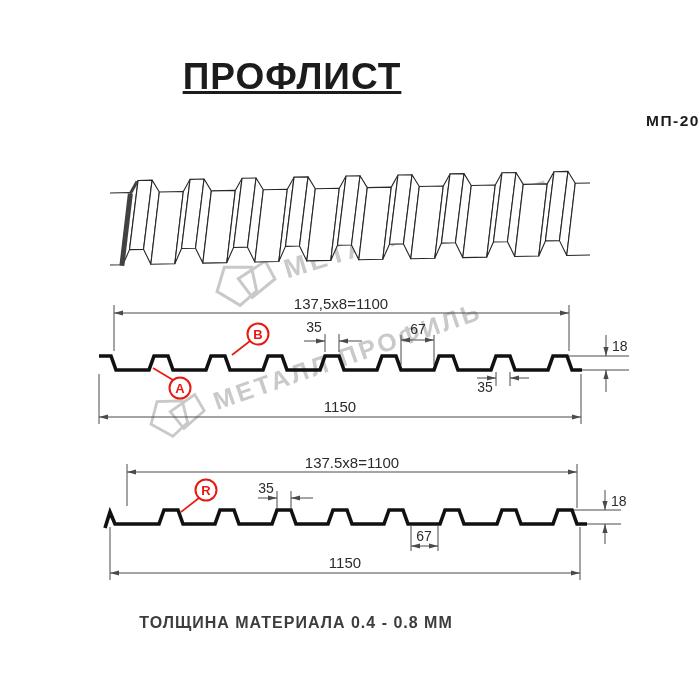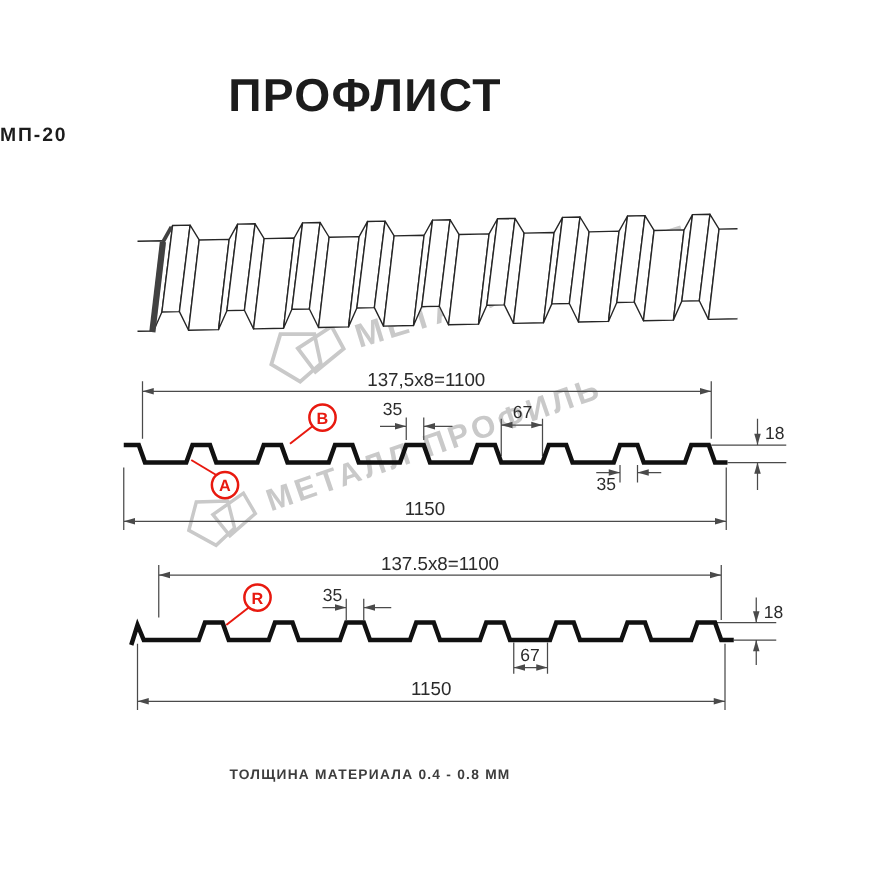--- a/index.html
+++ b/index.html
@@ -7,7 +7,7 @@
        font-family:"Liberation Sans","DejaVu Sans",sans-serif;}
   .abs{position:absolute;}
   .title{top:56px;left:0;width:584px;text-align:center;
-         font-size:37px;font-weight:800;letter-spacing:1px;color:#1c1c1c;}
+         font-size:37px;font-weight:800;letter-spacing:1px;color:#1c1c1c;text-decoration:underline;}
   .subtitle{top:100px;left:0;width:700px;text-align:left;
          font-size:15.5px;font-weight:700;letter-spacing:1.5px;color:#1c1c1c;}
   .footer{top:614px;left:0;width:592px;text-align:center;

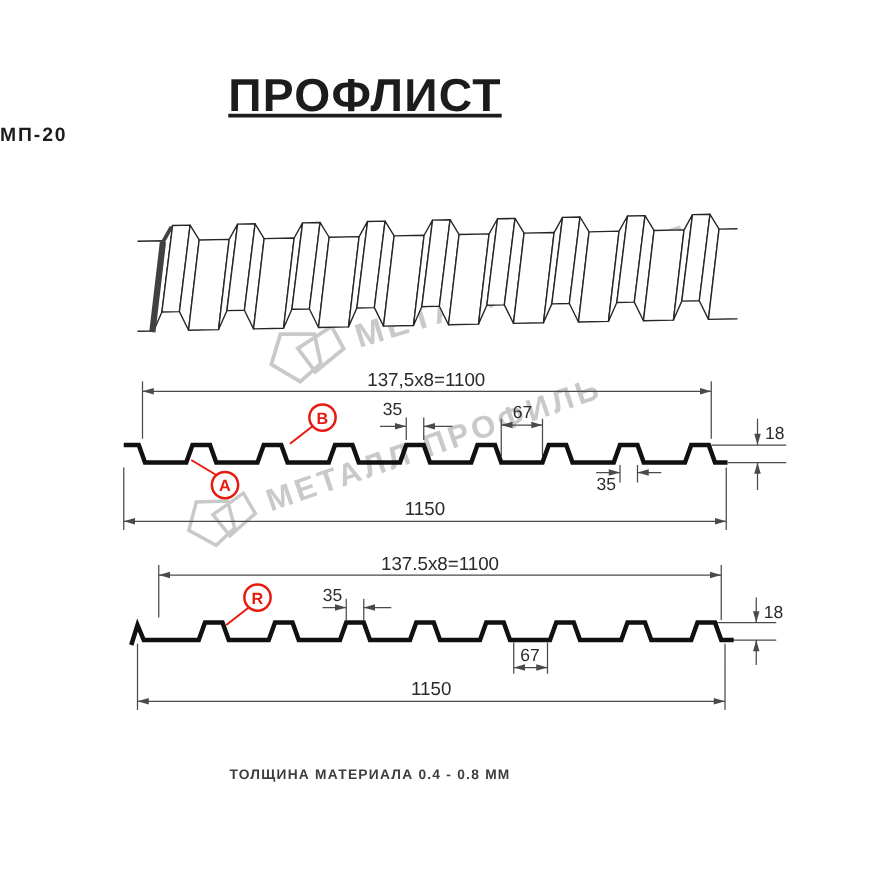--- a/index.html
+++ b/index.html
@@ -8,7 +8,7 @@
   .abs{position:absolute;}
   .title{top:56px;left:0;width:584px;text-align:center;
          font-size:37px;font-weight:800;letter-spacing:1px;color:#1c1c1c;text-decoration:underline;}
-  .subtitle{top:100px;left:0;width:700px;text-align:left;
+  .subtitle{top:112px;left:0;width:700px;text-align:right;
          font-size:15.5px;font-weight:700;letter-spacing:1.5px;color:#1c1c1c;}
   .footer{top:614px;left:0;width:592px;text-align:center;
          font-size:11px;font-weight:700;letter-spacing:1px;color:#3d3d3d;}

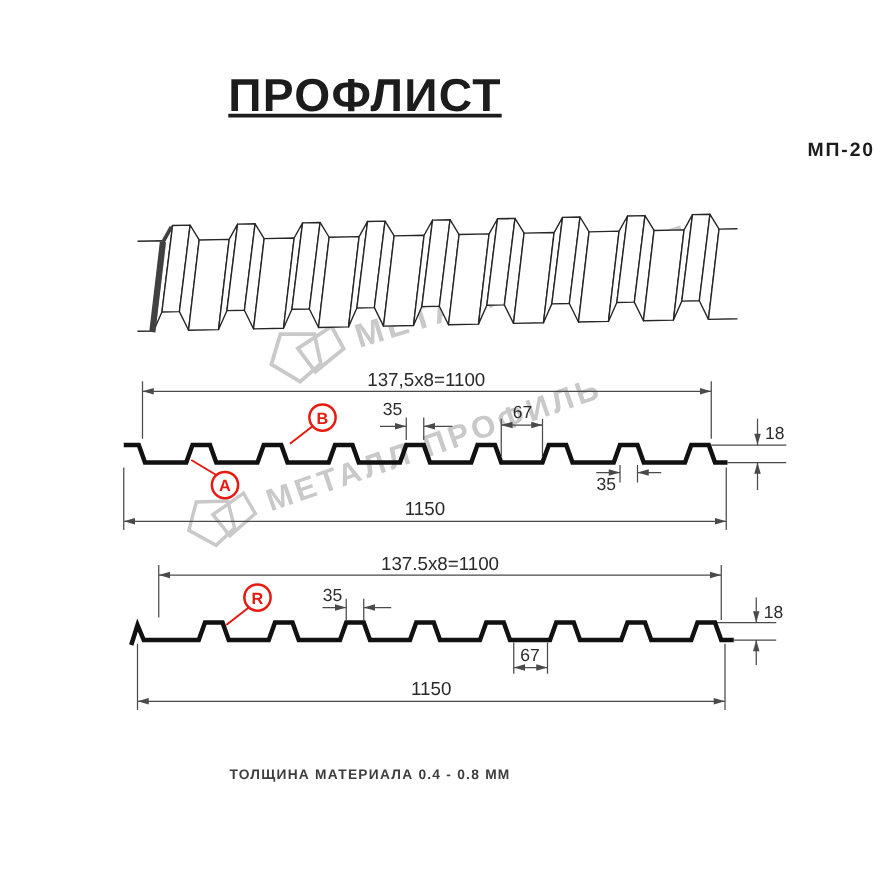--- a/index.html
+++ b/index.html
@@ -124,7 +124,7 @@
 </svg>
 </div>
 
-<div class="abs layer" style="left:20px;top:440px;width:670px;height:160px;">
+<div class="abs layer" style="left:20px;top:452px;width:670px;height:160px;">
 <svg width="670" height="160" viewBox="0 0 670 160">
   <path class="dim" d="M107,12 V54 M557,12 V56 M107,20 H557
     M90,75 V128 M560,75 V128 M90,121 H560

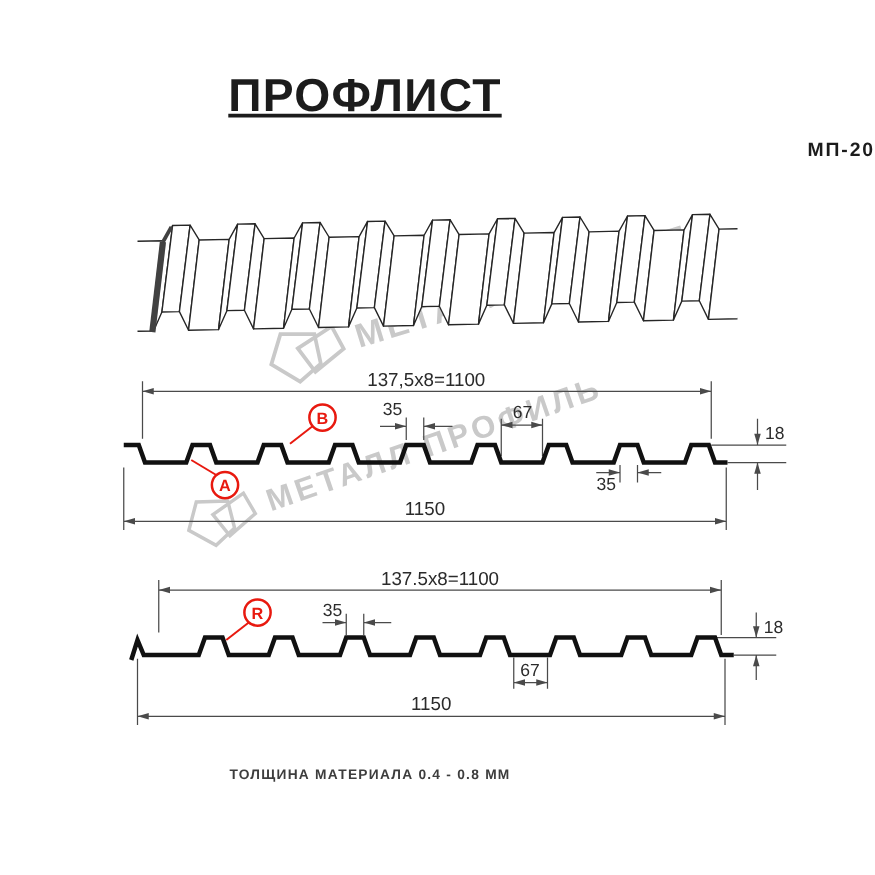--- a/index.html
+++ b/index.html
@@ -11,7 +11,7 @@
   .subtitle{top:112px;left:0;width:700px;text-align:right;
          font-size:15.5px;font-weight:700;letter-spacing:1.5px;color:#1c1c1c;}
   .footer{top:614px;left:0;width:592px;text-align:center;
-         font-size:11px;font-weight:700;letter-spacing:1px;color:#3d3d3d;}
+         font-size:16px;font-weight:700;letter-spacing:1px;color:#3d3d3d;}
   .wm{display:flex;align-items:center;gap:10px;color:#c9c9c9;white-space:nowrap;z-index:1;}
   .wm1{left:212px;top:265px;transform:rotate(-17deg);transform-origin:0 50%;}
   .wm2{left:146px;top:400px;transform:rotate(-19deg);transform-origin:0 50%;}

